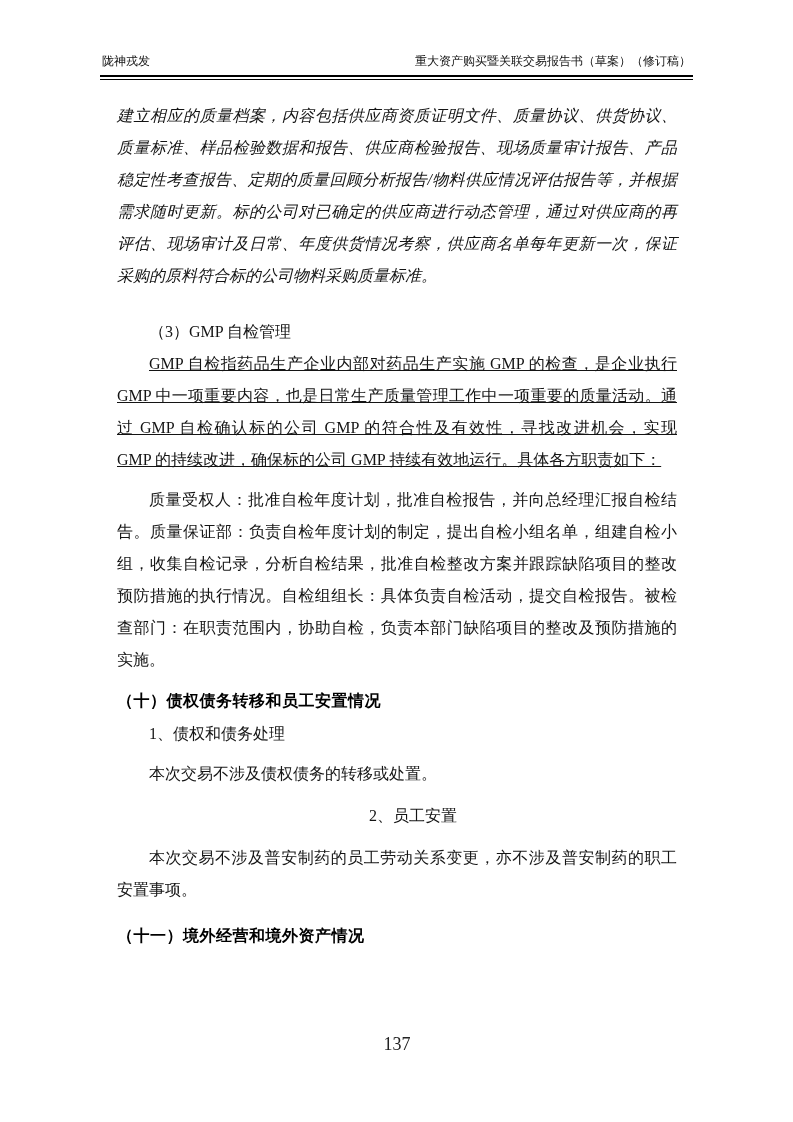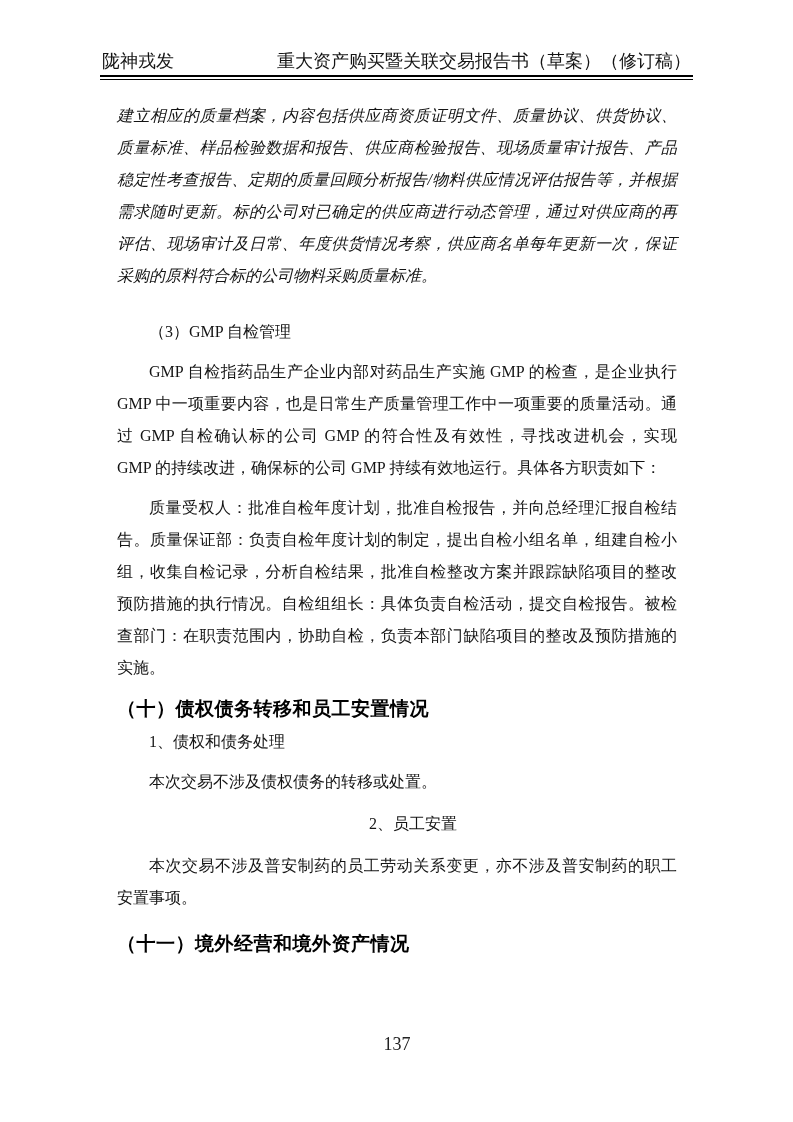--- a/index.html
+++ b/index.html
@@ -27,7 +27,7 @@
     display: flex;
     justify-content: space-between;
     align-items: baseline;
-    font-size: 18px;
+    font-size: 12px;
     line-height: 22px;
     padding: 0 2px;
   }

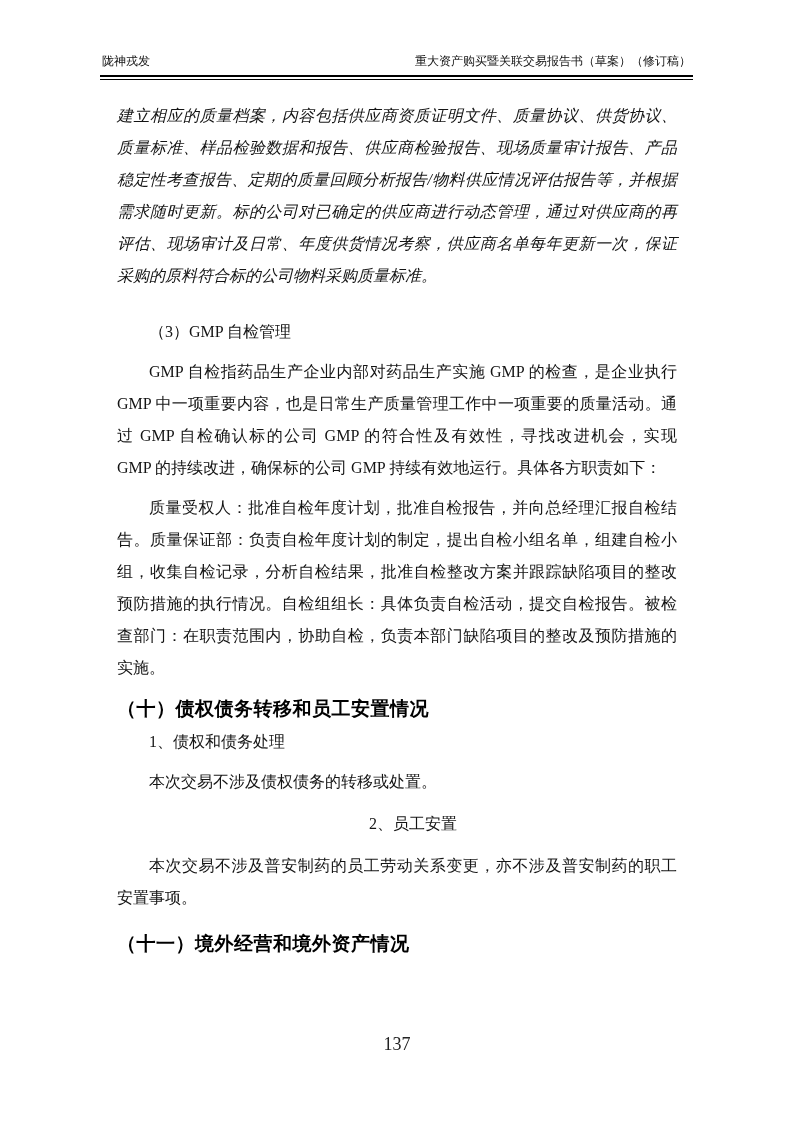--- a/index.html
+++ b/index.html
@@ -74,7 +74,7 @@
   
   .doc-body .block:nth-child(1)  { margin-top: 0; font-style: italic; }
   .doc-body .block:nth-child(2)  { margin-top: 24px; }
-  .doc-body .block:nth-child(3)  { margin-top: 8px; }
+  .doc-body .block:nth-child(3)  { margin-top: 0; text-decoration: underline; }
   .doc-body .block:nth-child(4)  { margin-top: 8px; }
   .doc-body .block:nth-child(5)  { margin-top: 10px; }
   .doc-body .block:nth-child(6)  { margin-top: 2px; }

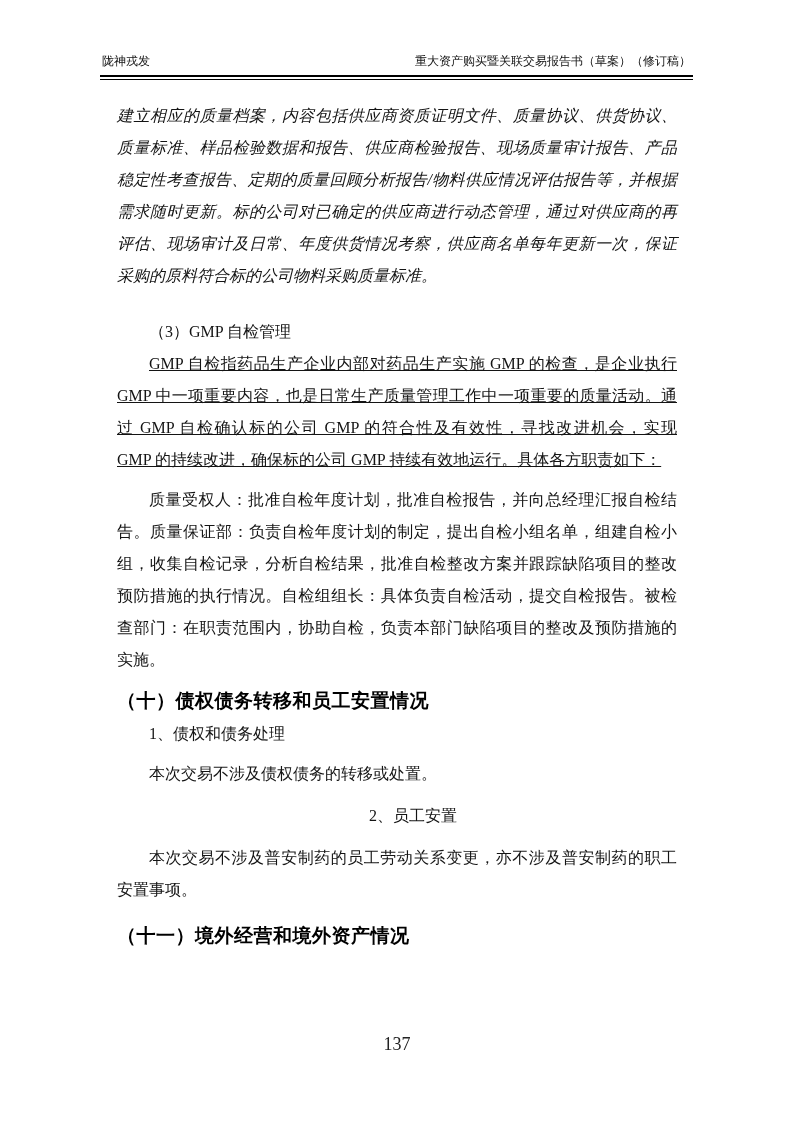--- a/index.html
+++ b/index.html
@@ -65,7 +65,7 @@
   .b-heading .line {
     font-family: "Liberation Sans", sans-serif;
     font-weight: bold;
-    font-size: 19px;
+    font-size: 16px;
     line-height: 30px;
     letter-spacing: 0.5px;
     color: #000;

